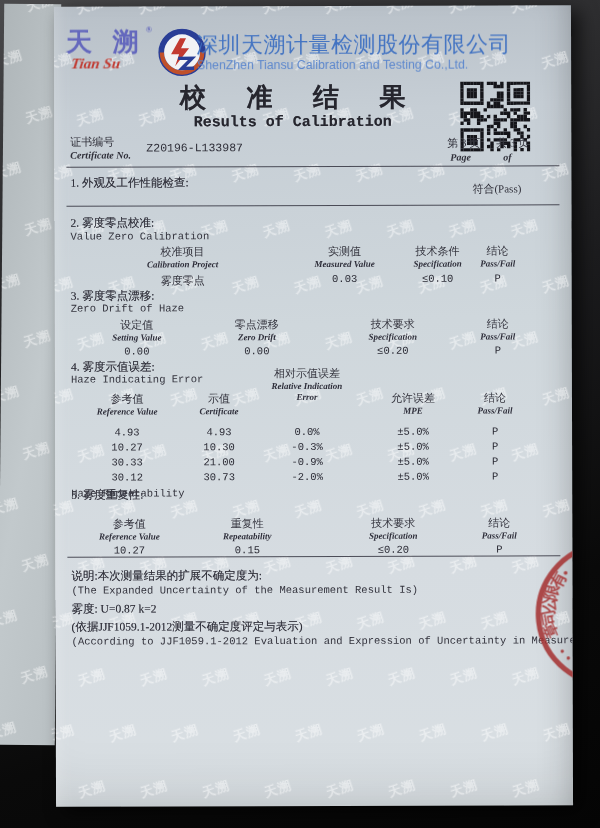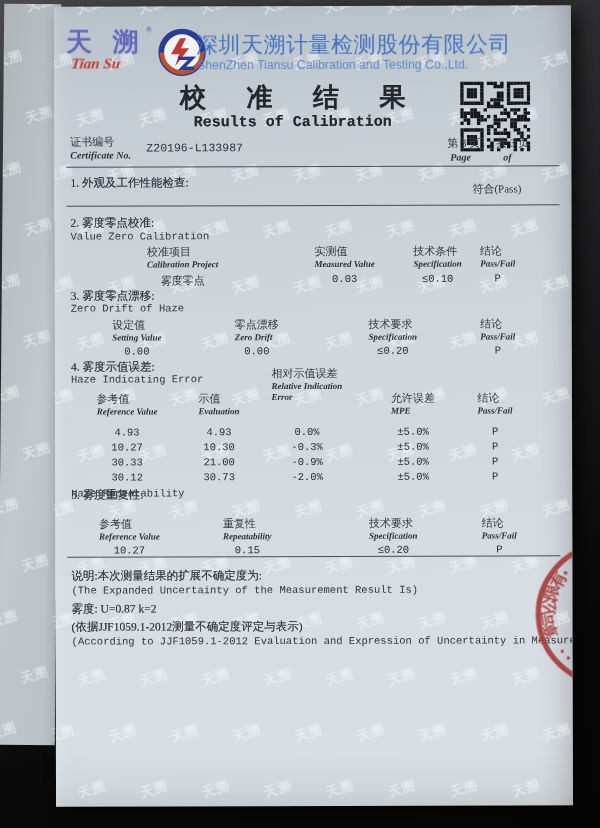--- a/index.html
+++ b/index.html
@@ -29,7 +29,7 @@
   .mono{font-family:"Liberation Mono","DejaVu Sans Mono",monospace;}
   .bi{font-weight:bold;font-style:italic;}
   .soft{text-shadow:0 0 .6px rgba(40,40,55,.55);}
-  .cell{position:absolute;transform:translateX(-50%);text-align:left;white-space:nowrap;}
+  .cell{position:absolute;transform:translateX(-50%);text-align:center;white-space:nowrap;}
   .hc{font-size:11px;color:#34343e;}
   .he{font-size:9px;font-weight:bold;font-style:italic;color:#2e2e3a;line-height:11px;}
   .val{font-size:10.5px;color:#2a2a34;font-family:"Liberation Mono","DejaVu Sans Mono",monospace;}

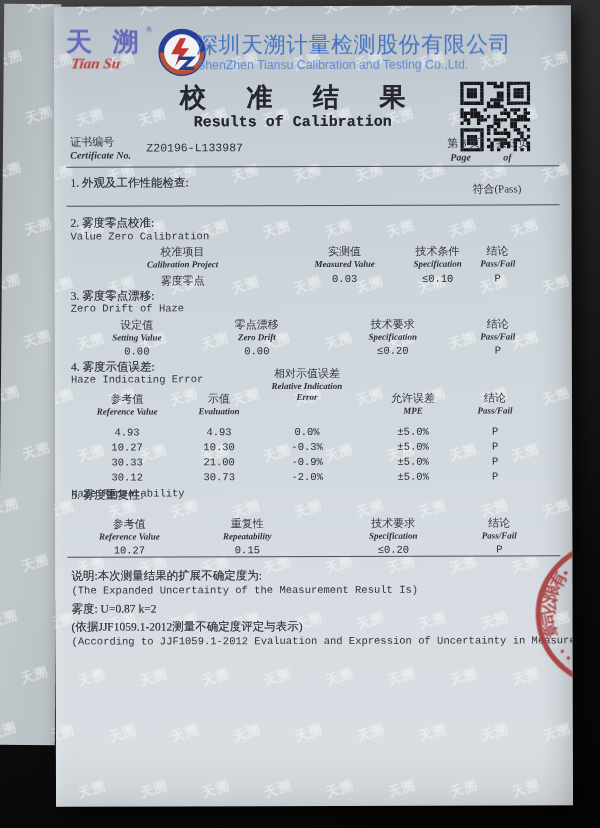--- a/index.html
+++ b/index.html
@@ -521,7 +521,7 @@
       </div>
     <div class="cell" style="left:164px;top:385px">
         <div class="hc">示值</div>
-        <div class="he">Evaluation</div>
+        <div class="he">Certificate</div>
       </div>
     <div class="cell" style="left:252px;top:360px">
         <div class="hc">相对示值误差</div>

